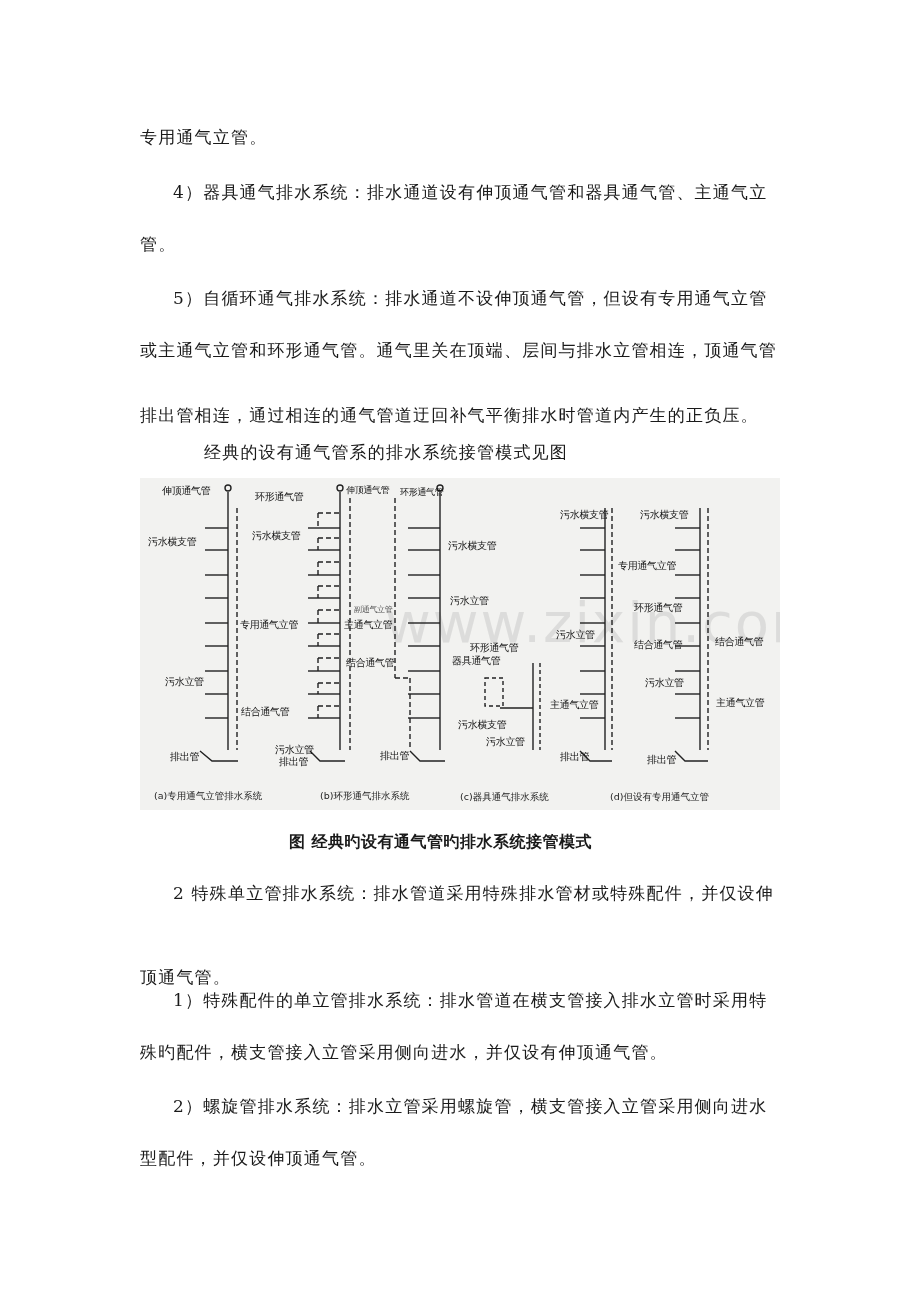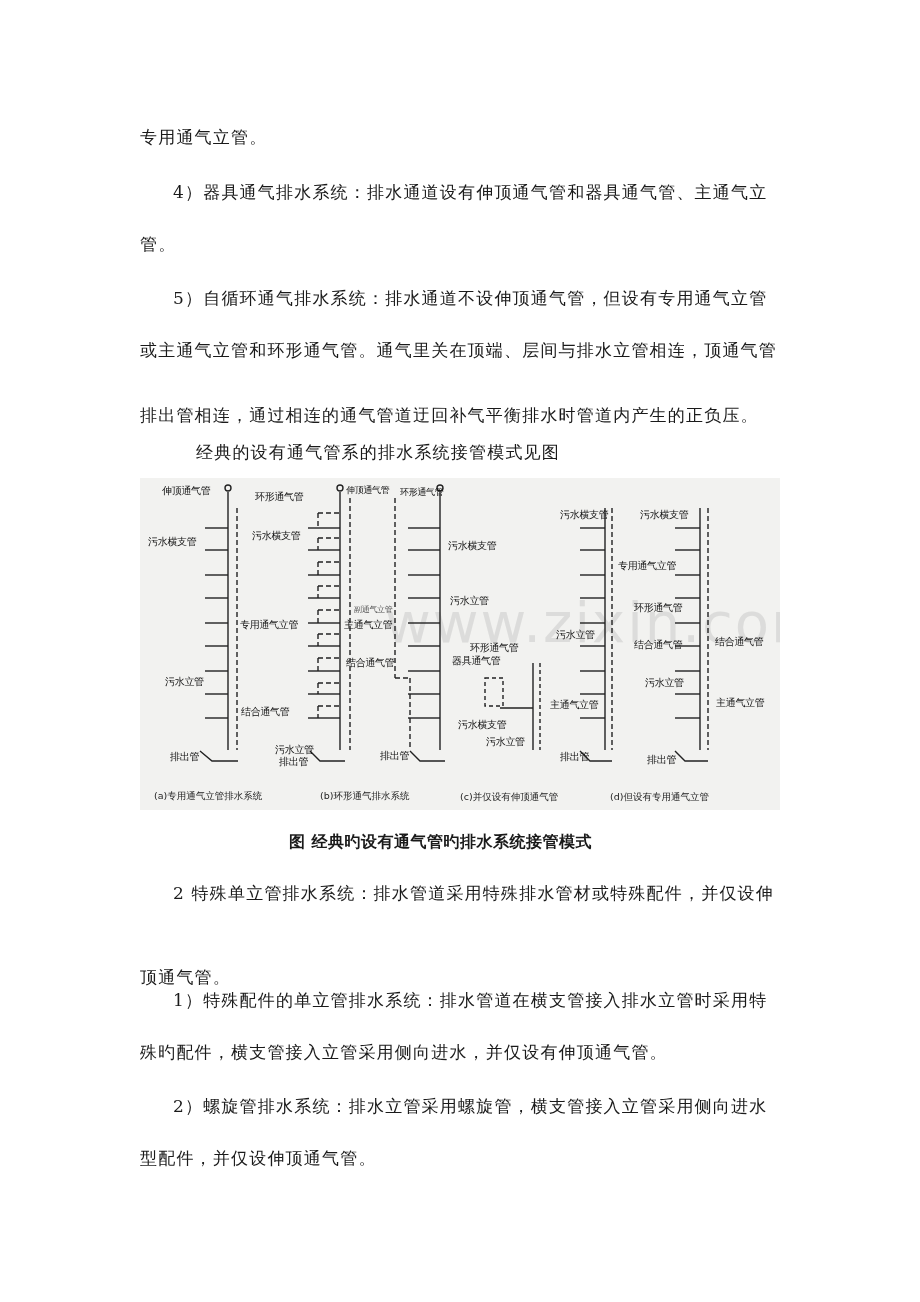--- a/index.html
+++ b/index.html
@@ -22,7 +22,7 @@
 <div class="p" style="left:173px;top:288px;">5）自循环通气排水系统：排水通道不设伸顶通气管，但设有专用通气立管</div>
 <div class="p" style="left:140px;top:340px;">或主通气立管和环形通气管。通气里关在顶端、层间与排水立管相连，顶通气管</div>
 <div class="p" style="left:140px;top:394px;margin-top:11px;">排出管相连，通过相连的通气管道迂回补气平衡排水时管道内产生的正负压。</div>
-<div class="p" style="left:196px;top:442px;">经典的设有通气管系的排水系统接管模式见图</div>
+<div class="p" style="left:204px;top:442px;">经典的设有通气管系的排水系统接管模式见图</div>
 
 <div class="fig">
   <div class="wm">www.zixin.com.cn</div>

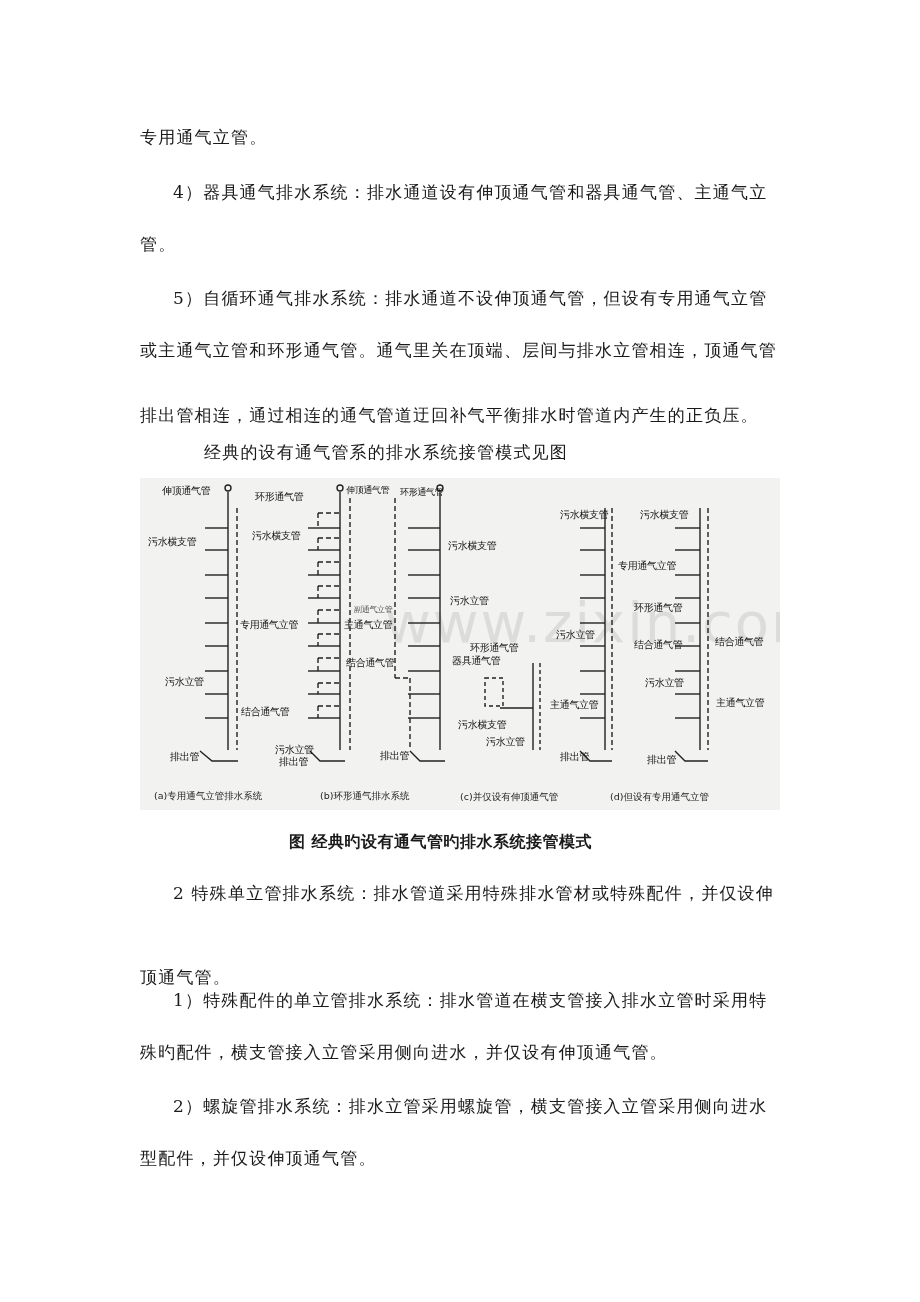--- a/index.html
+++ b/index.html
@@ -170,7 +170,7 @@
 
   <span class="sub" style="left:14px;top:312px;">(a)专用通气立管排水系统</span>
   <span class="sub" style="left:180px;top:312px;">(b)环形通气排水系统</span>
-  <span class="sub" style="left:320px;top:313px;">(c)并仅设有伸顶通气管</span>
+  <span class="sub" style="left:320px;top:313px;">(c)器具通气排水系统</span>
   <span class="sub" style="left:470px;top:313px;">(d)但设有专用通气立管</span>
 </div>
 

